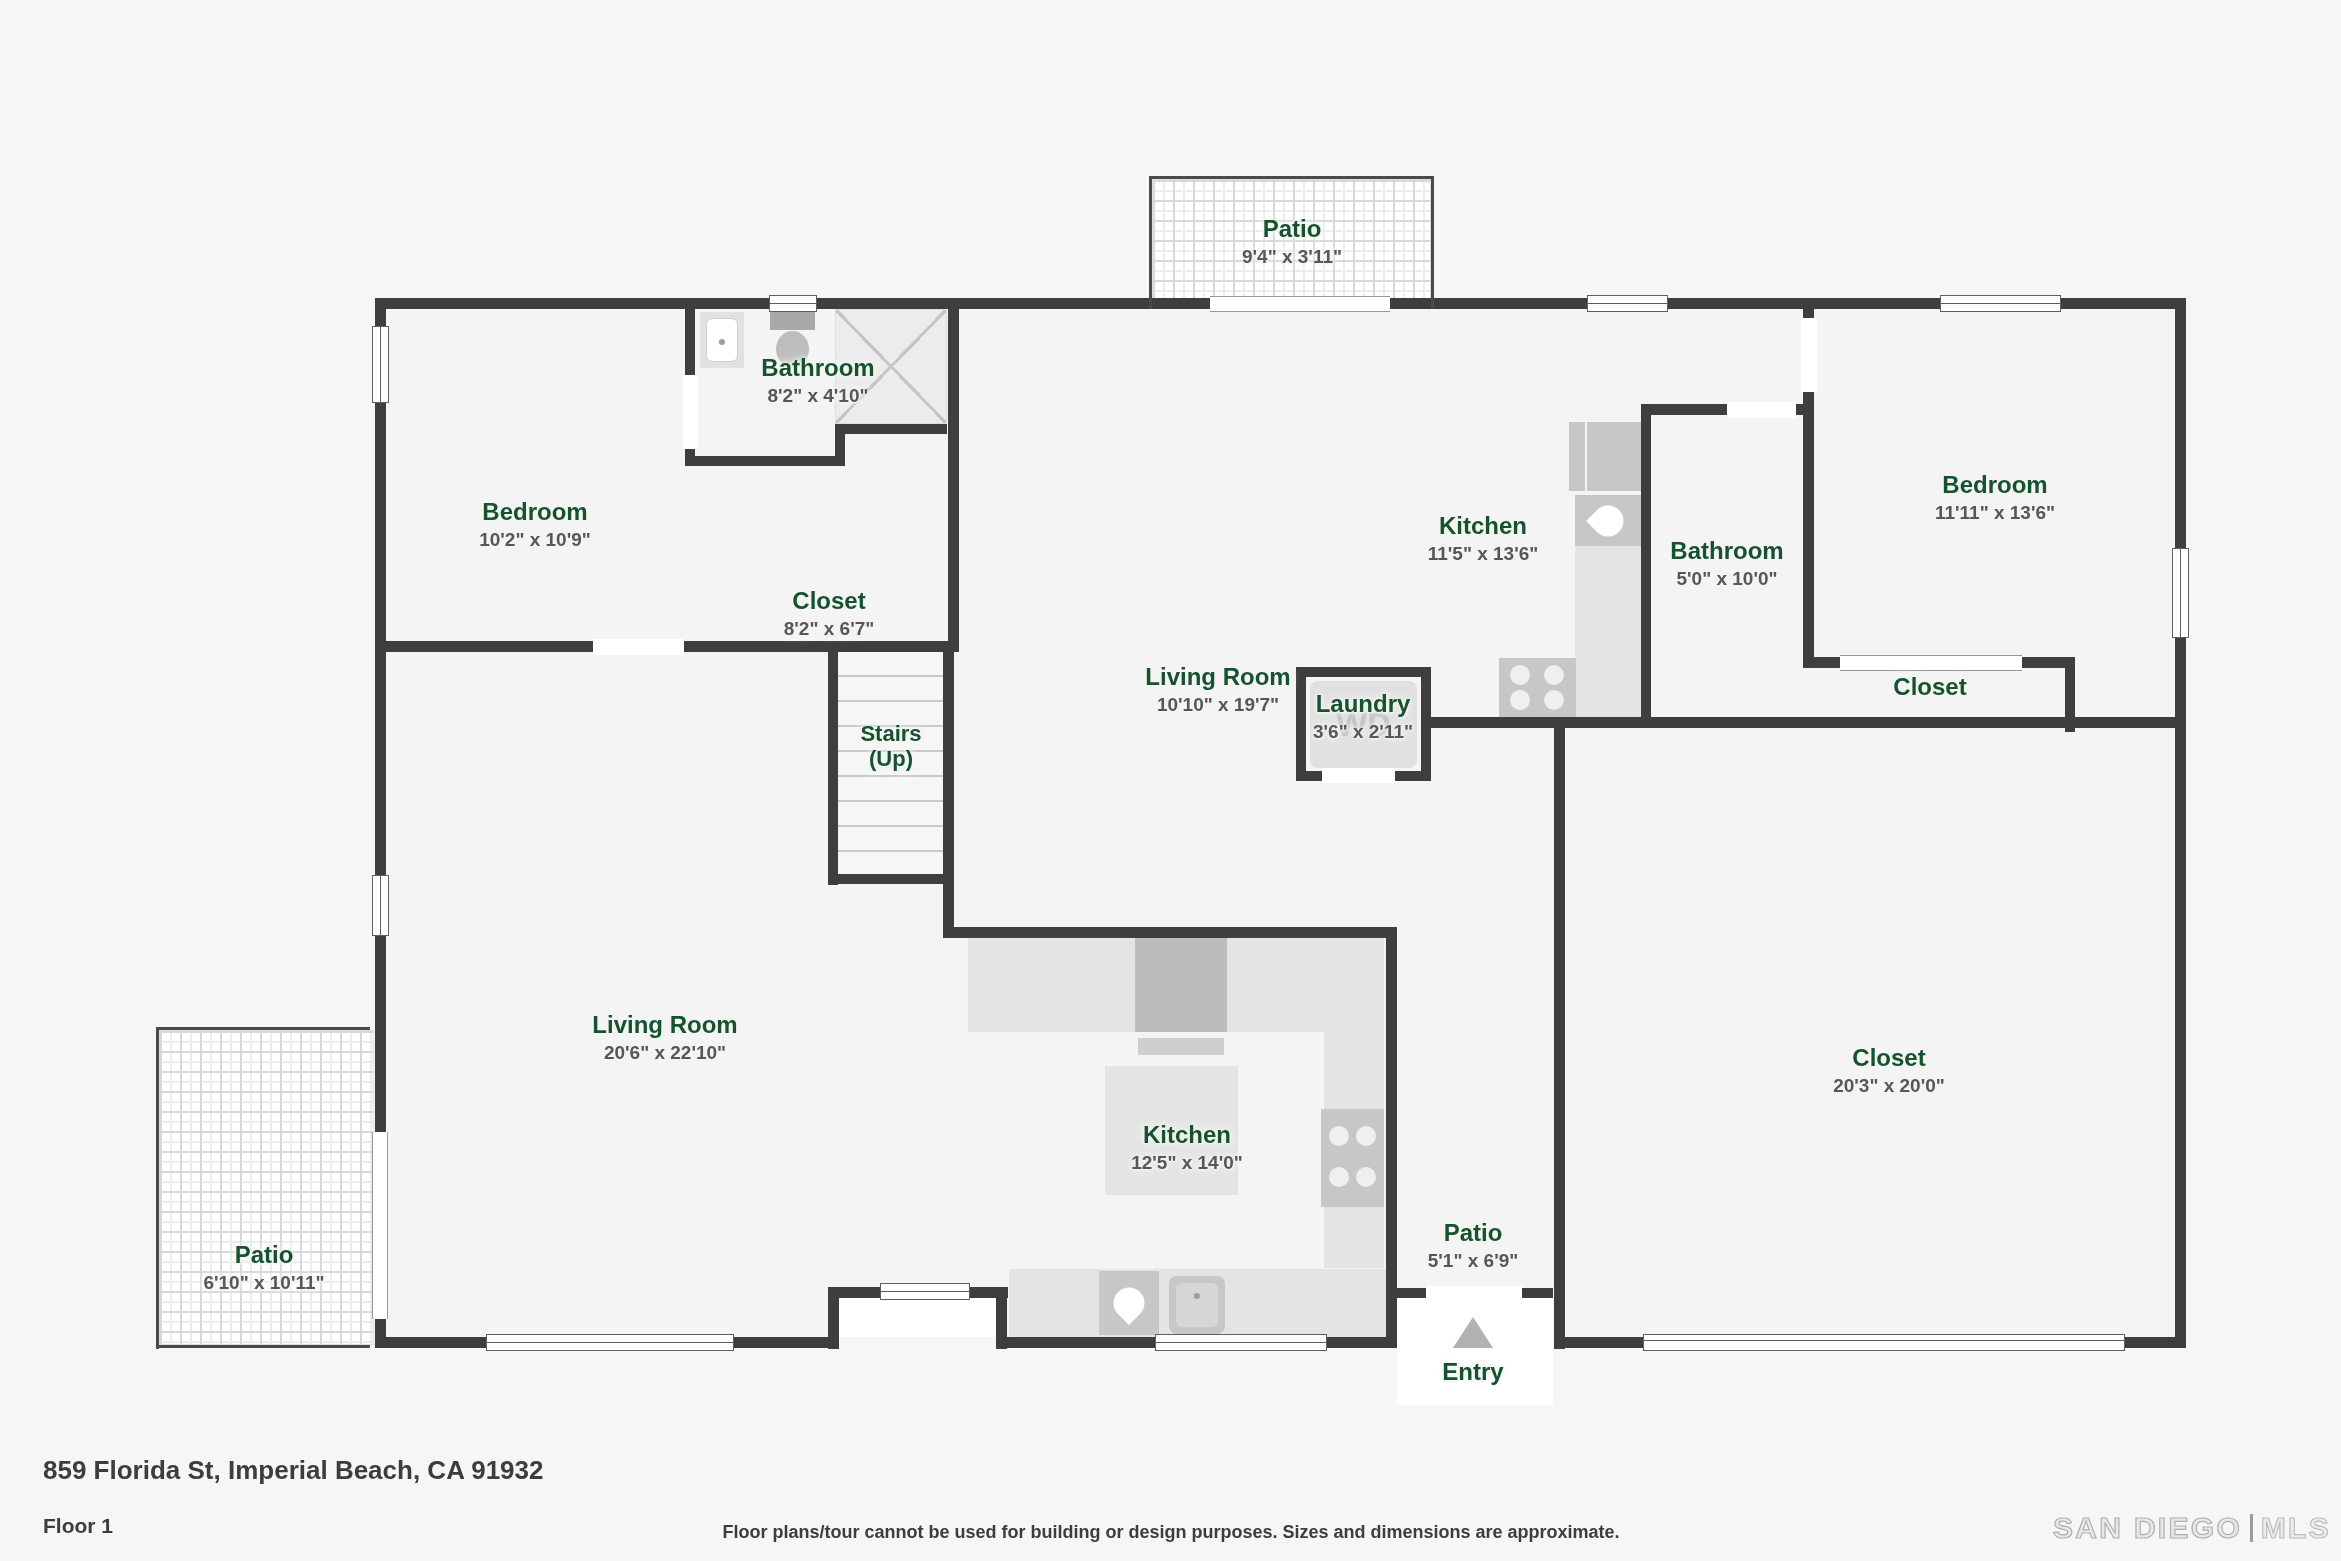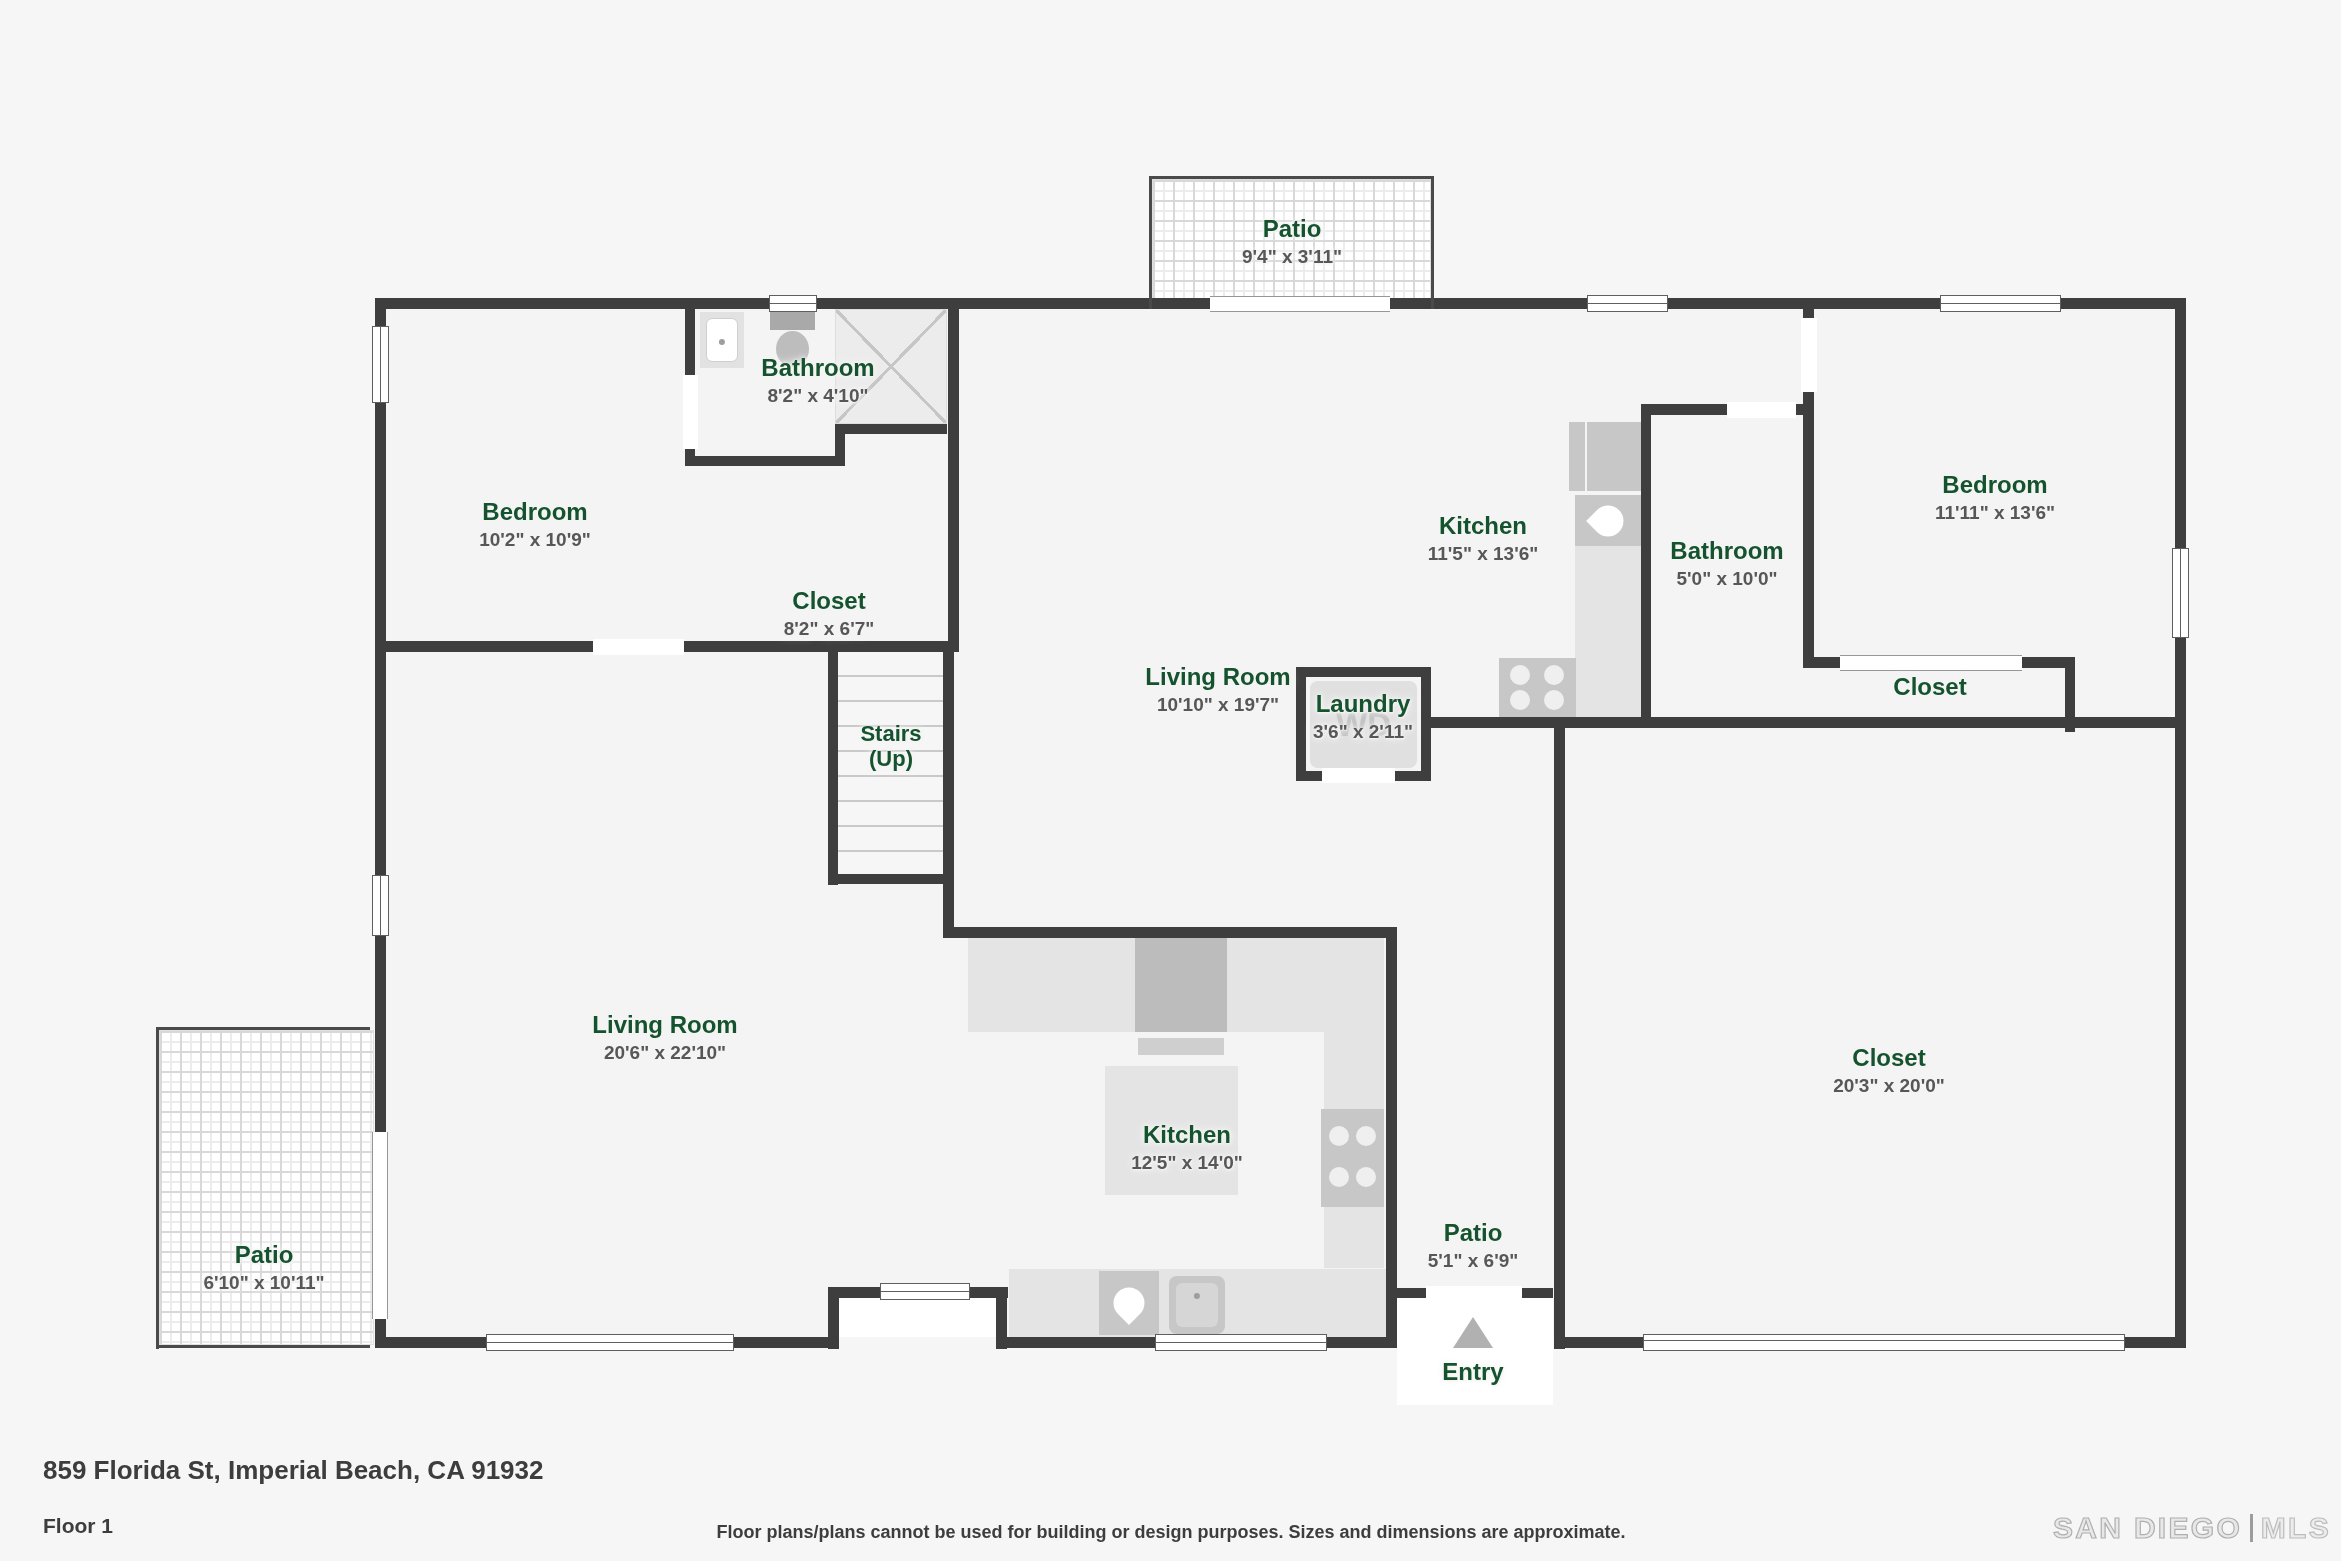--- a/index.html
+++ b/index.html
@@ -251,7 +251,7 @@
     </div>
   <div class="addr">859 Florida St, Imperial Beach, CA 91932</div>
   <div class="floorlbl">Floor 1</div>
-  <div class="disclaimer">Floor plans/plans cannot be used for building or design purposes. Sizes and dimensions are approximate.</div>
+  <div class="disclaimer">Floor plans/tour cannot be used for building or design purposes. Sizes and dimensions are approximate.</div>
   <div class="logo">
     <span class="l1">SAN DIEGO</span>
     <span class="lbar"></span>

